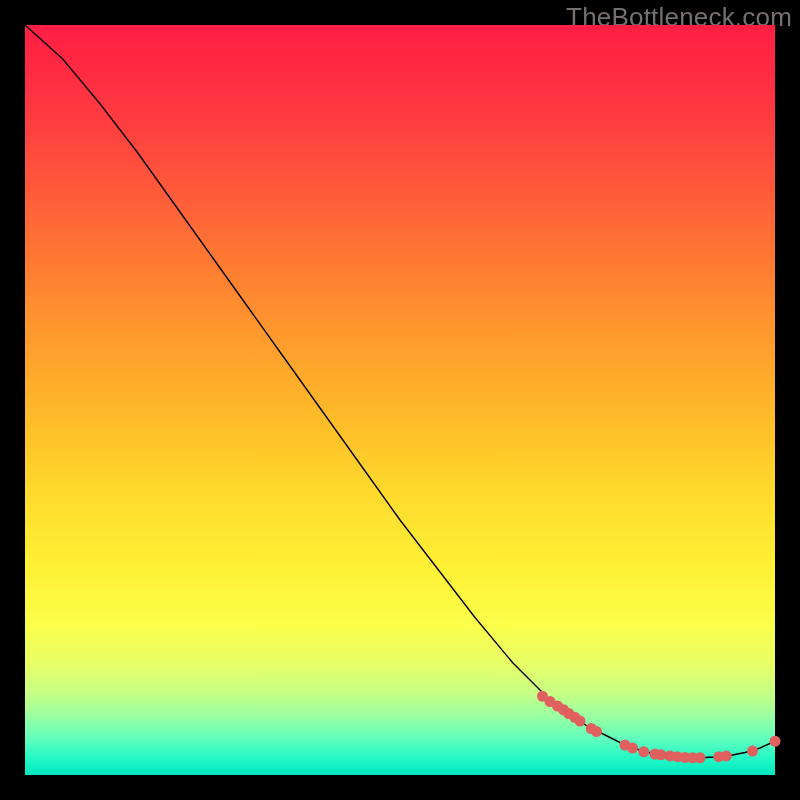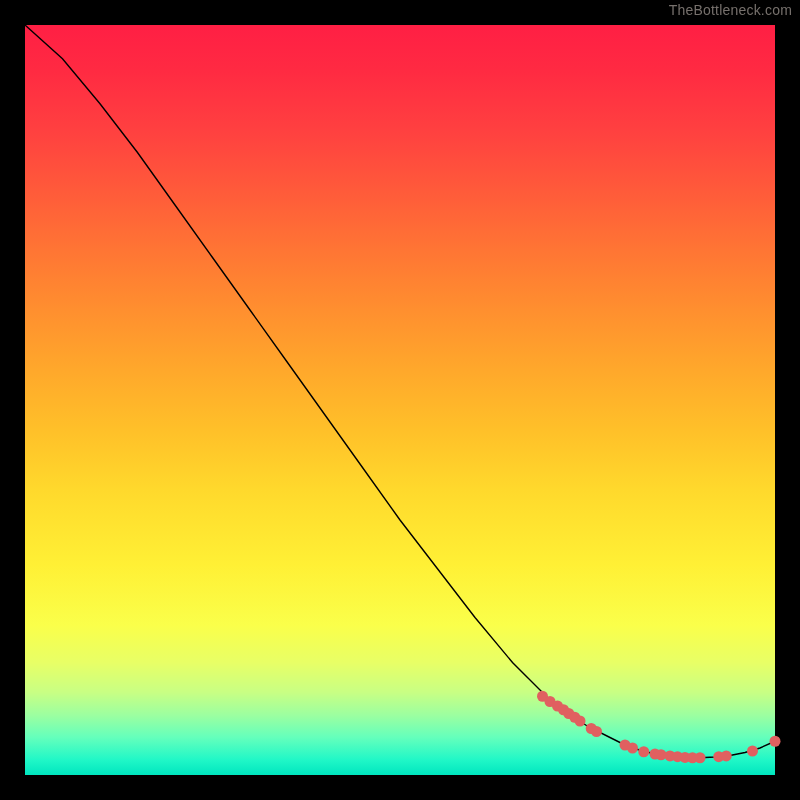--- a/index.html
+++ b/index.html
@@ -21,7 +21,7 @@
     top: 2px;
     right: 8px;
     font-family: Arial, Helvetica, sans-serif;
-    font-size: 14px;
+    font-size: 26px;
     color: #76706c;
     letter-spacing: 0.2px;
     font-weight: 500;

